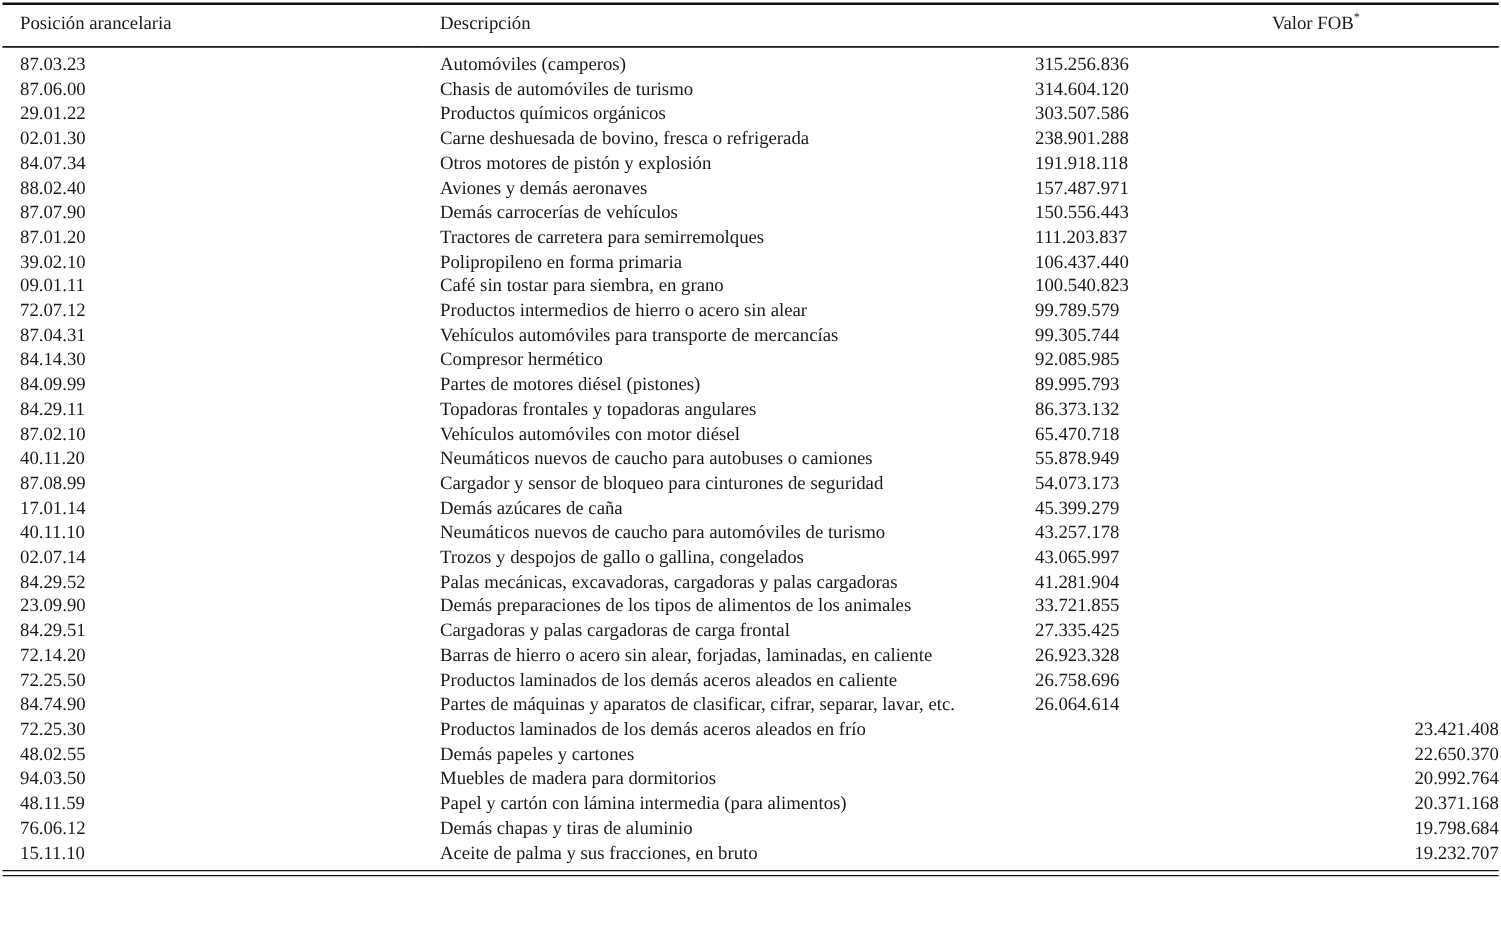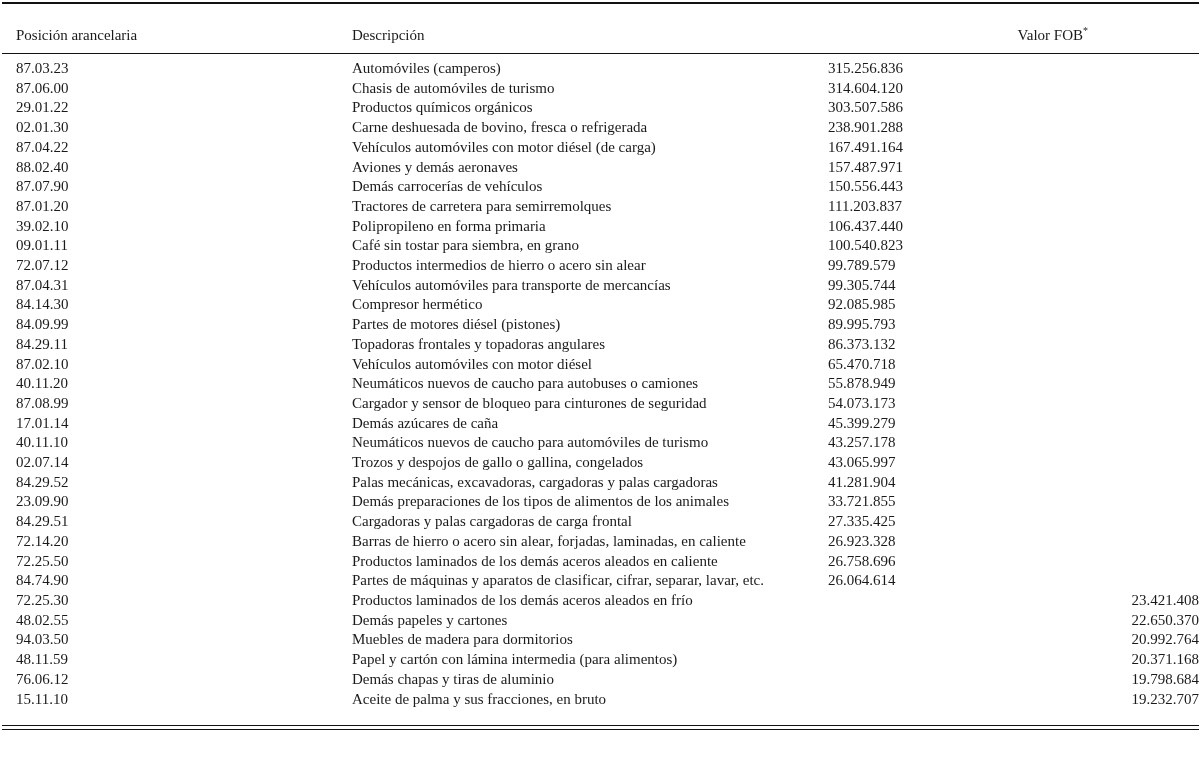--- a/index.html
+++ b/index.html
@@ -21,7 +21,7 @@
   .rule-bottom-b { border-top: 1.5px solid #111; margin-top: 2.5px; }
   table {
     width: 1197px;
-    margin: 16px 2px;
+    margin: 0 2px;
     border-collapse: collapse;
     table-layout: fixed;
   }

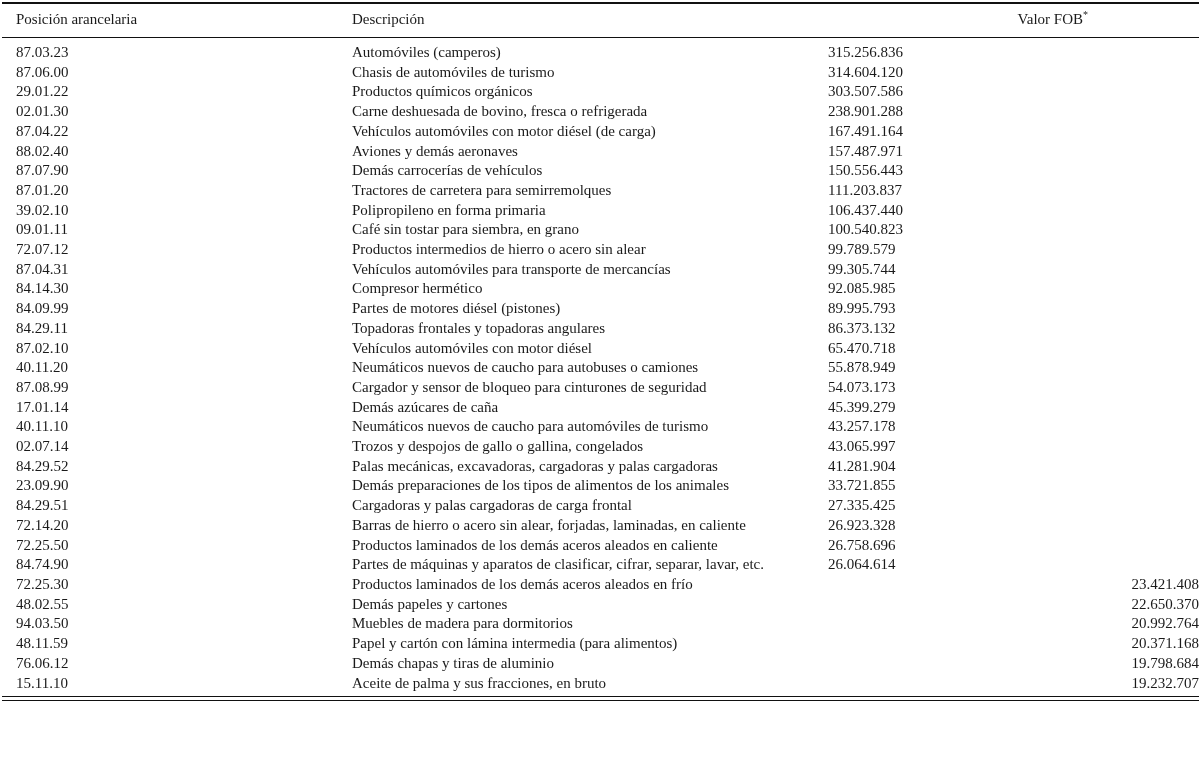--- a/index.html
+++ b/index.html
@@ -98,6 +98,11 @@
           <td class="num">238.901.288</td>
         </tr>
         <tr>
+          <td>84.07.34</td>
+          <td>Otros motores de pistón y explosión</td>
+          <td class="num">191.918.118</td>
+        </tr>
+        <tr>
           <td>87.04.22</td>
           <td>Vehículos automóviles con motor diésel (de carga)</td>
           <td class="num">167.491.164</td>

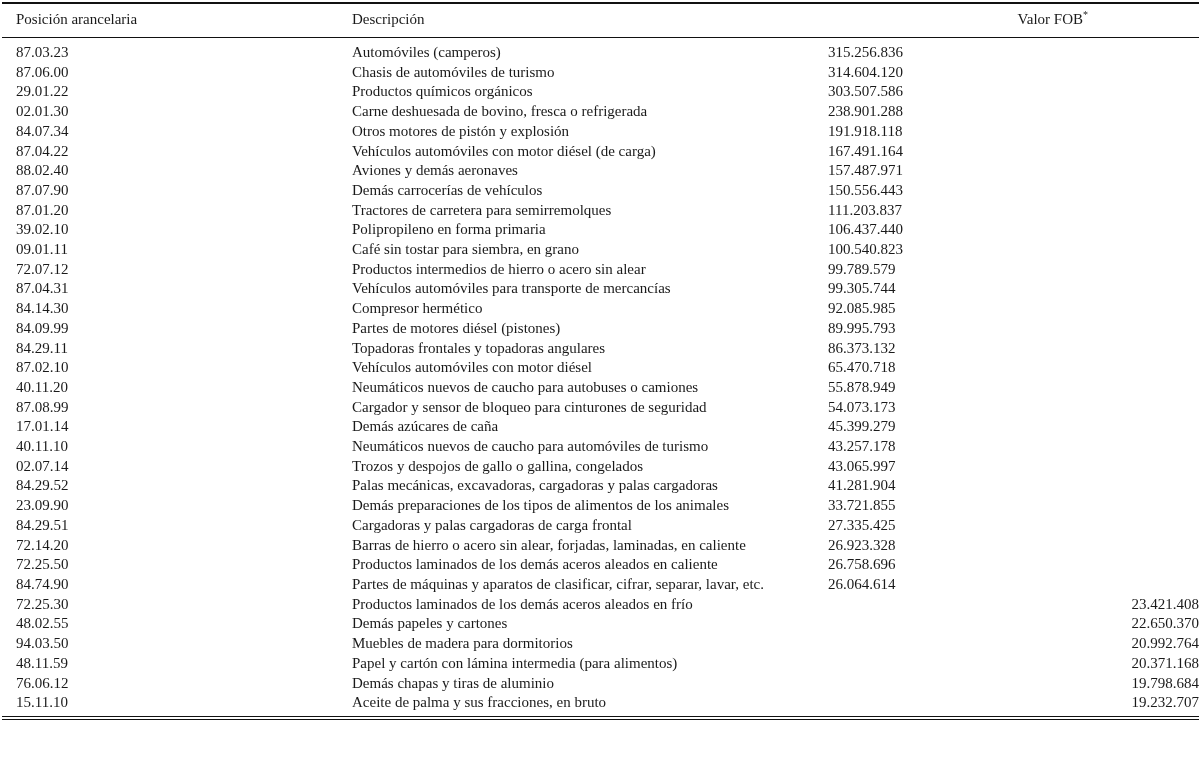--- a/index.html
+++ b/index.html
@@ -103,11 +103,6 @@
           <td class="num">191.918.118</td>
         </tr>
         <tr>
-          <td>87.04.22</td>
-          <td>Vehículos automóviles con motor diésel (de carga)</td>
-          <td class="num">167.491.164</td>
-        </tr>
-        <tr>
           <td>88.02.40</td>
           <td>Aviones y demás aeronaves</td>
           <td class="num">157.487.971</td>

